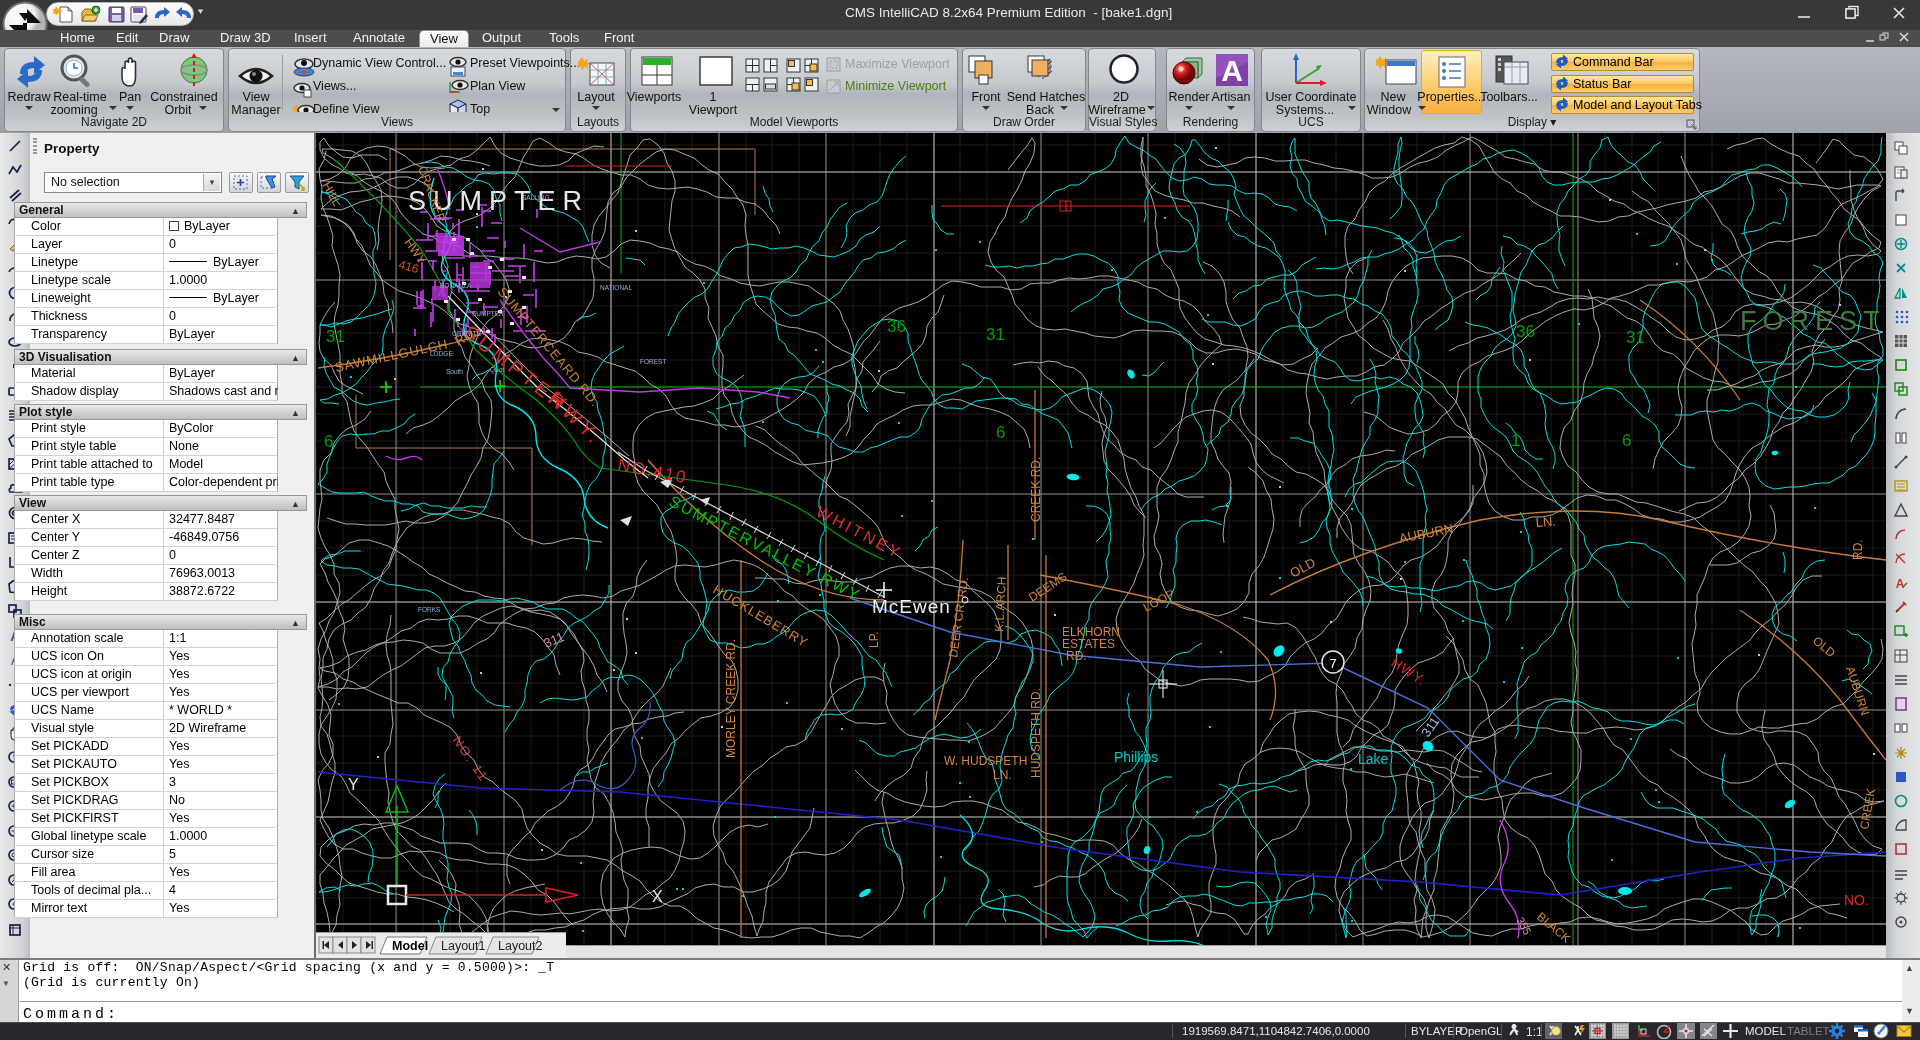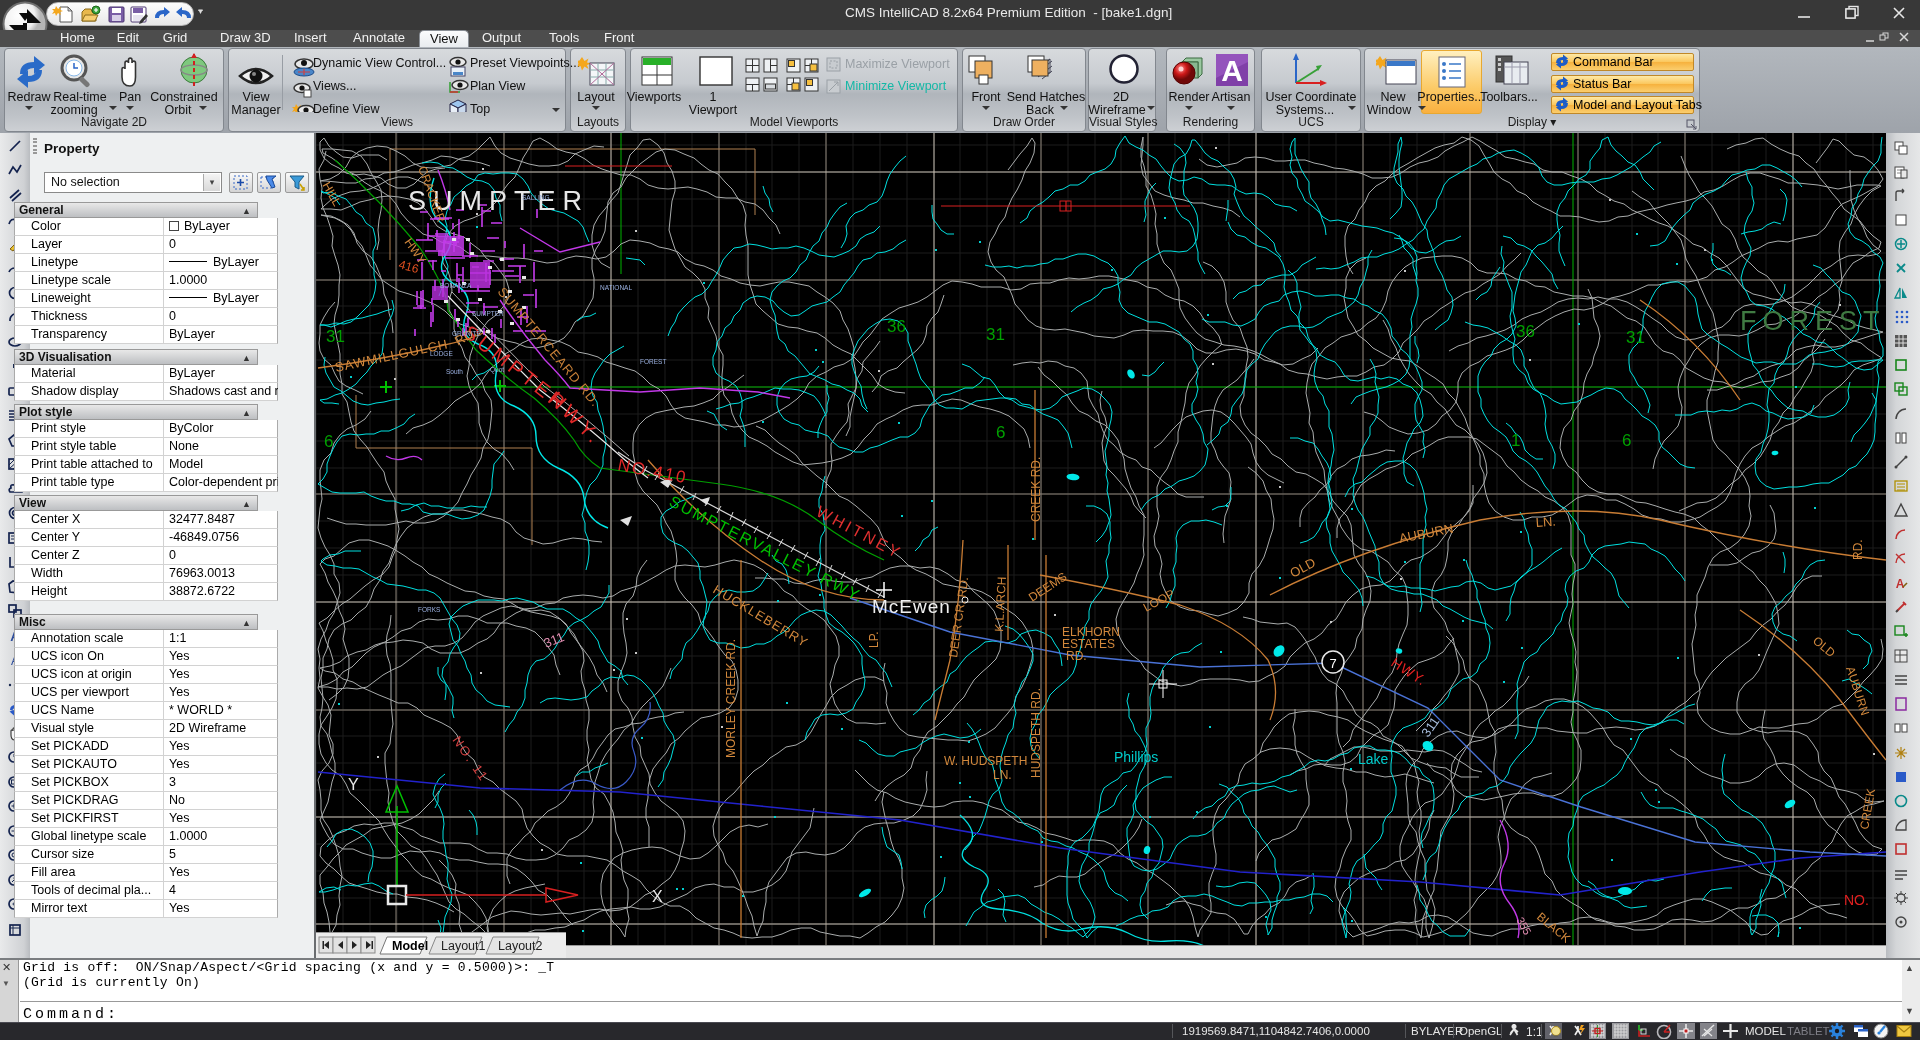--- a/index.html
+++ b/index.html
@@ -6,7 +6,7 @@
 .ab{position:absolute}
 #titlebar{left:0;top:0;width:1920px;height:30px;background:#383838}
 #menurow{left:0;top:30px;width:1920px;height:17px;background:#4d4d4d}
-.mtab{position:absolute;top:30px;height:17px;color:#f2f2f2;font-size:13px;line-height:15px;text-align:center;white-space:nowrap}
+.mtab{position:absolute;top:30px;height:17px;color:#f2f2f2;font-size:13px;line-height:15px;text-align:left;white-space:nowrap}
 #ribbon{left:0;top:47px;width:1920px;height:86px;background:linear-gradient(180deg,#b2b7bd,#9ea3aa)}
 .grp{position:absolute;top:48px;height:84px;background:linear-gradient(180deg,#d7dadd 0%,#c6cacf 42%,#b0b5bb 55%,#bfc3c8 82%,#cdd0d4 100%);border:1px solid #82878e;border-radius:4px}
 .glab{position:absolute;bottom:1px;left:0;width:100%;text-align:center;font-size:12px;color:#1c1c1c;height:15px;line-height:14px;white-space:nowrap}

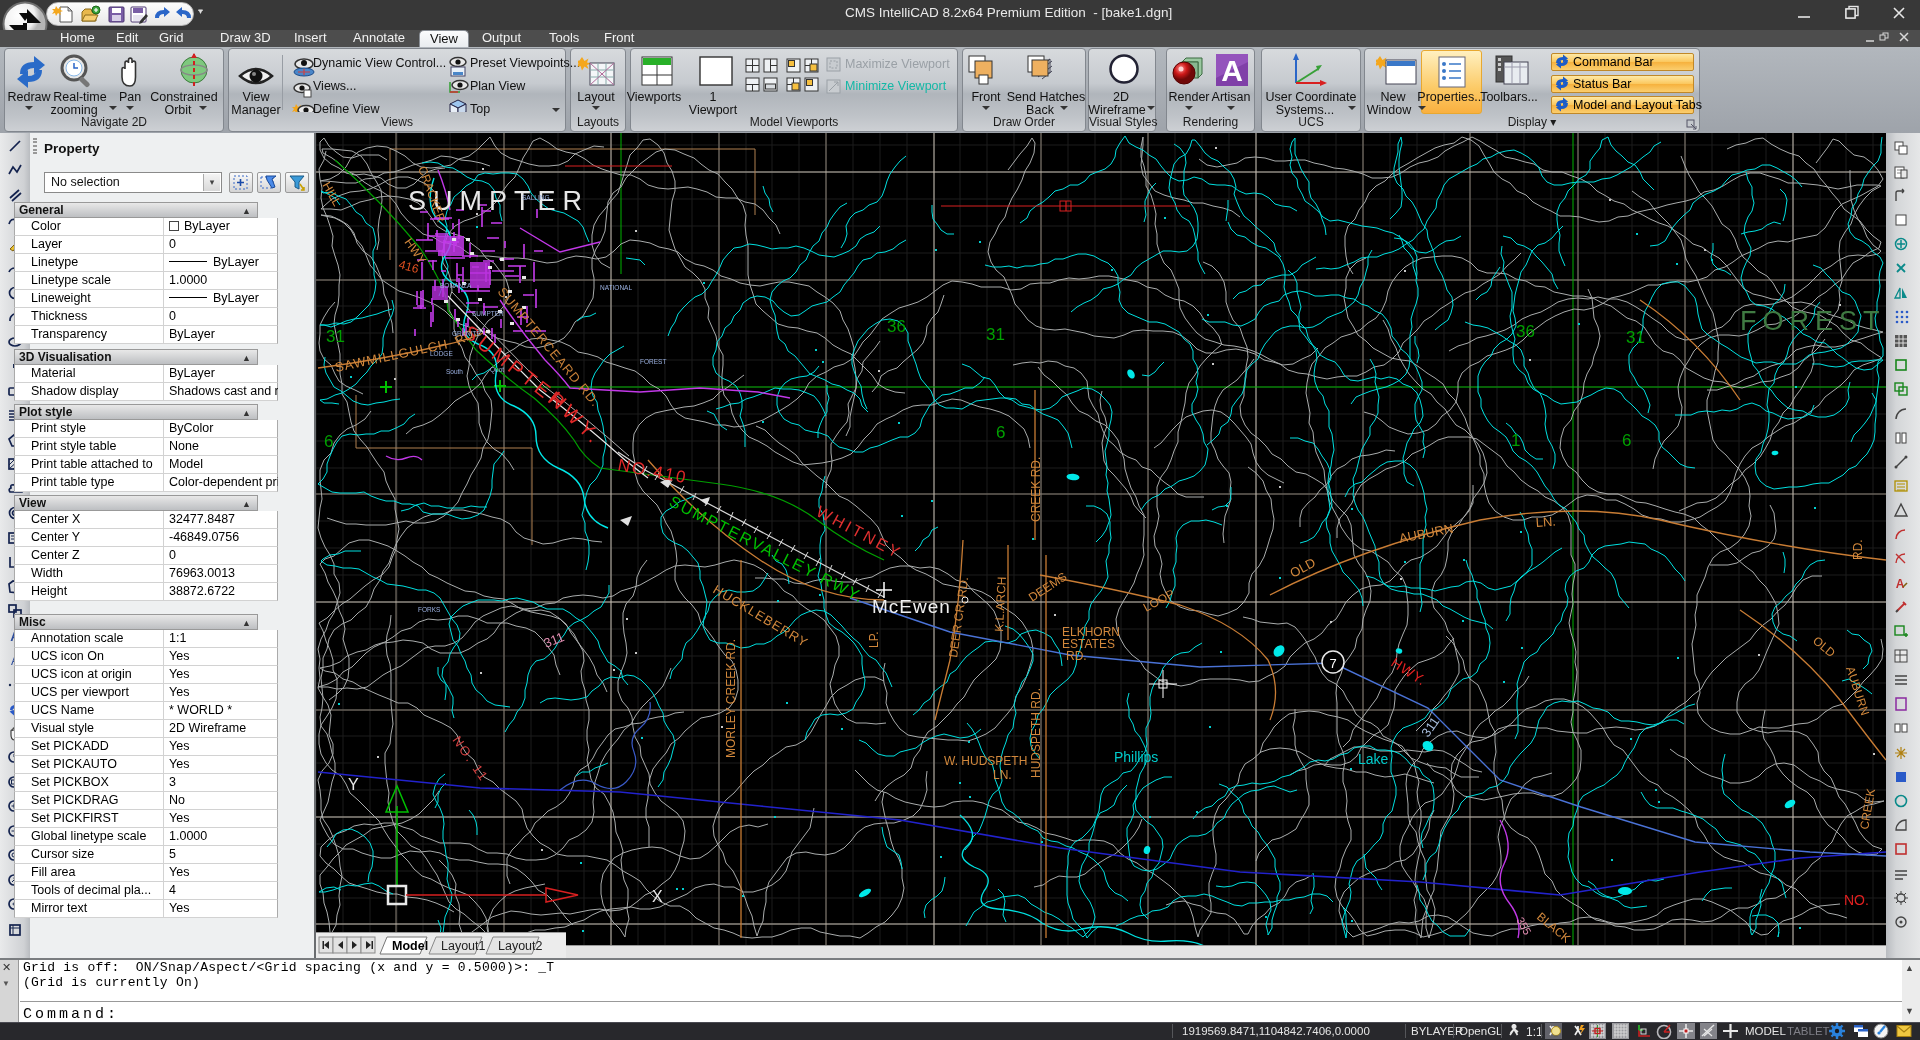--- a/index.html
+++ b/index.html
@@ -80,7 +80,7 @@
 <div class="ab" id="menurow"></div>
 <div class="mtab" style="left:60px;width:31px">Home</div>
 <div class="mtab" style="left:116px;width:24px">Edit</div>
-<div class="mtab" style="left:159px;width:32px">Grid</div>
+<div class="mtab" style="left:159px;width:32px">Draw</div>
 <div class="mtab" style="left:220px;width:50px">Draw 3D</div>
 <div class="mtab" style="left:294px;width:31px">Insert</div>
 <div class="mtab" style="left:353px;width:49px">Annotate</div>

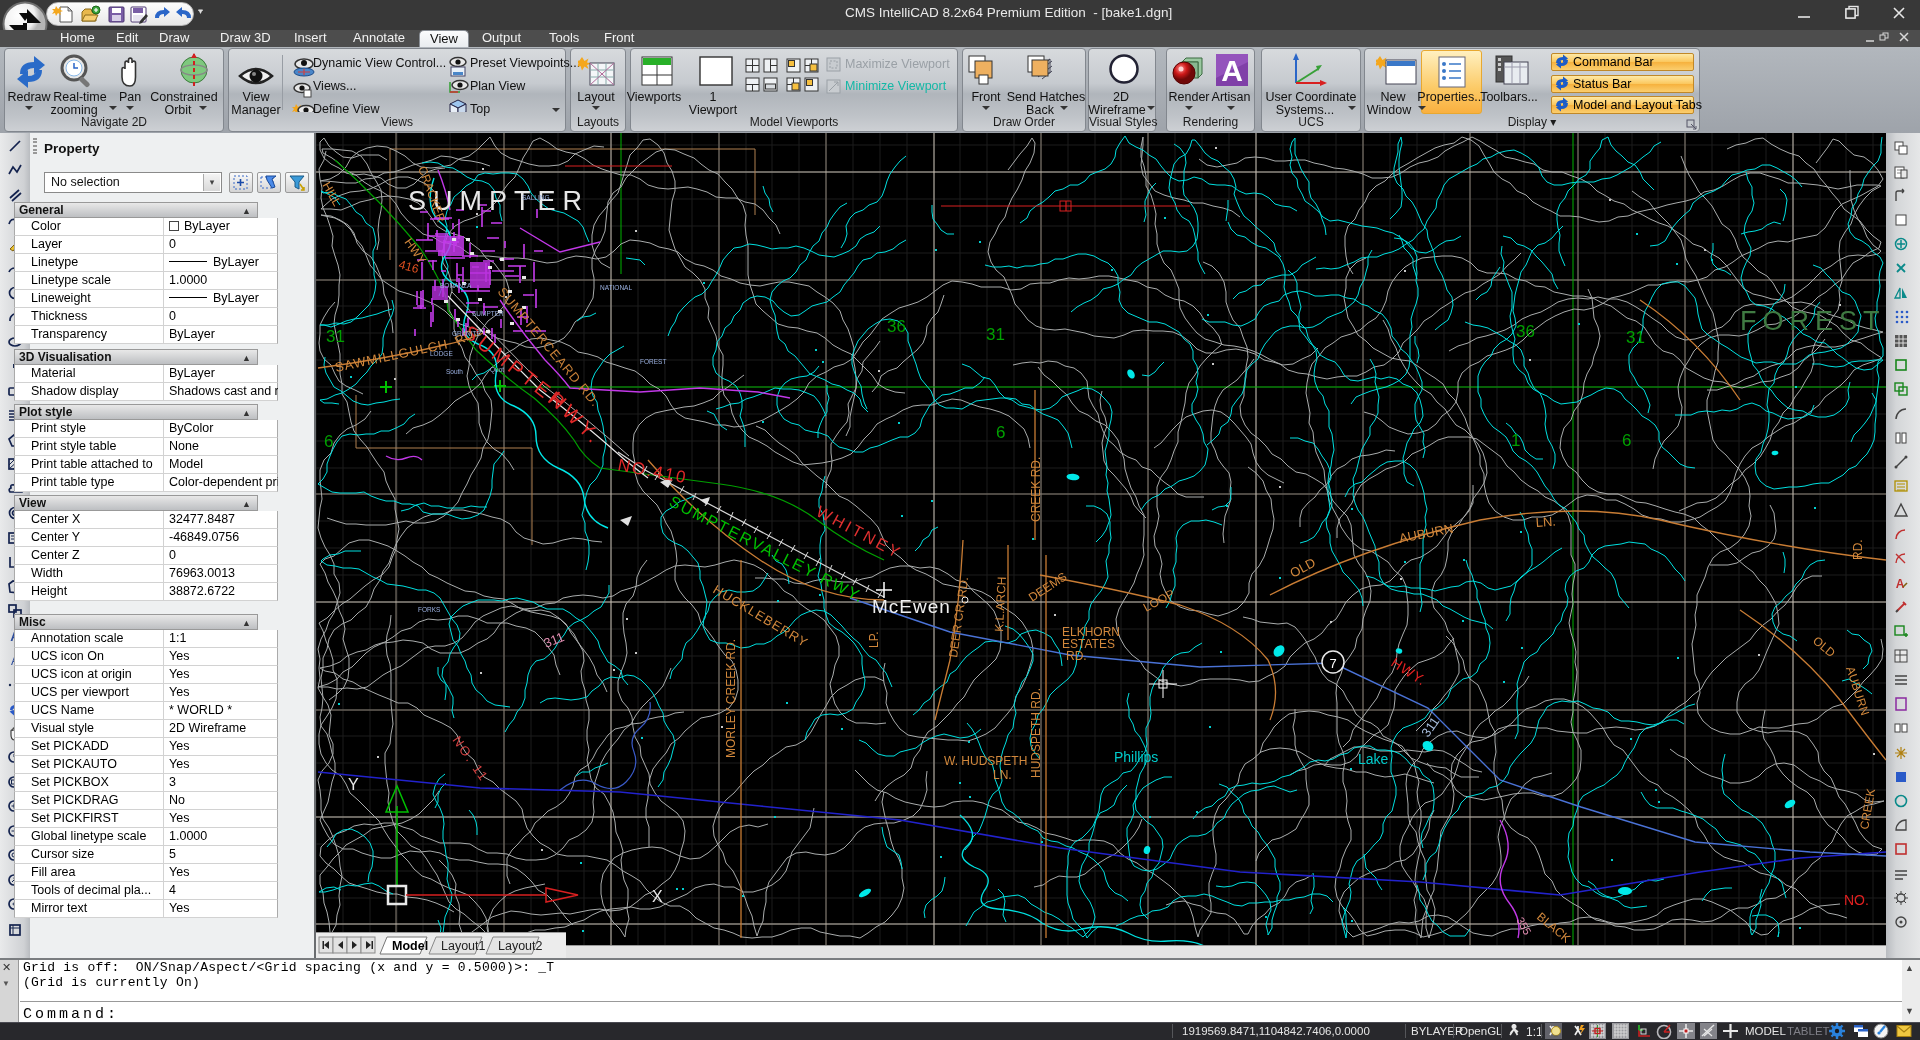--- a/index.html
+++ b/index.html
@@ -247,7 +247,7 @@
     <path d="M3 12 l9 -9 m0 4 v-4 h-4" stroke="#9aa0a6" fill="none"></path>
   </svg>
 <div class="rowitem" style="left:845px;top:57px;color:#9aa0a6">Maximize Viewport</div>
-<div class="rowitem" style="left:845px;top:79px;color:#14b8a6">Minimize Viewport</div>
+<div class="rowitem" style="left:845px;top:79px;color:#4d7c0f">Minimize Viewport</div>
 <svg class="ab" style="left:966px;top:53px" width="116" height="38">
 <rect x="3" y="3" width="16" height="16" fill="#fff" stroke="#333"></rect>
     <rect x="9" y="8" width="17" height="17" fill="#eeb060" stroke="#333"></rect>

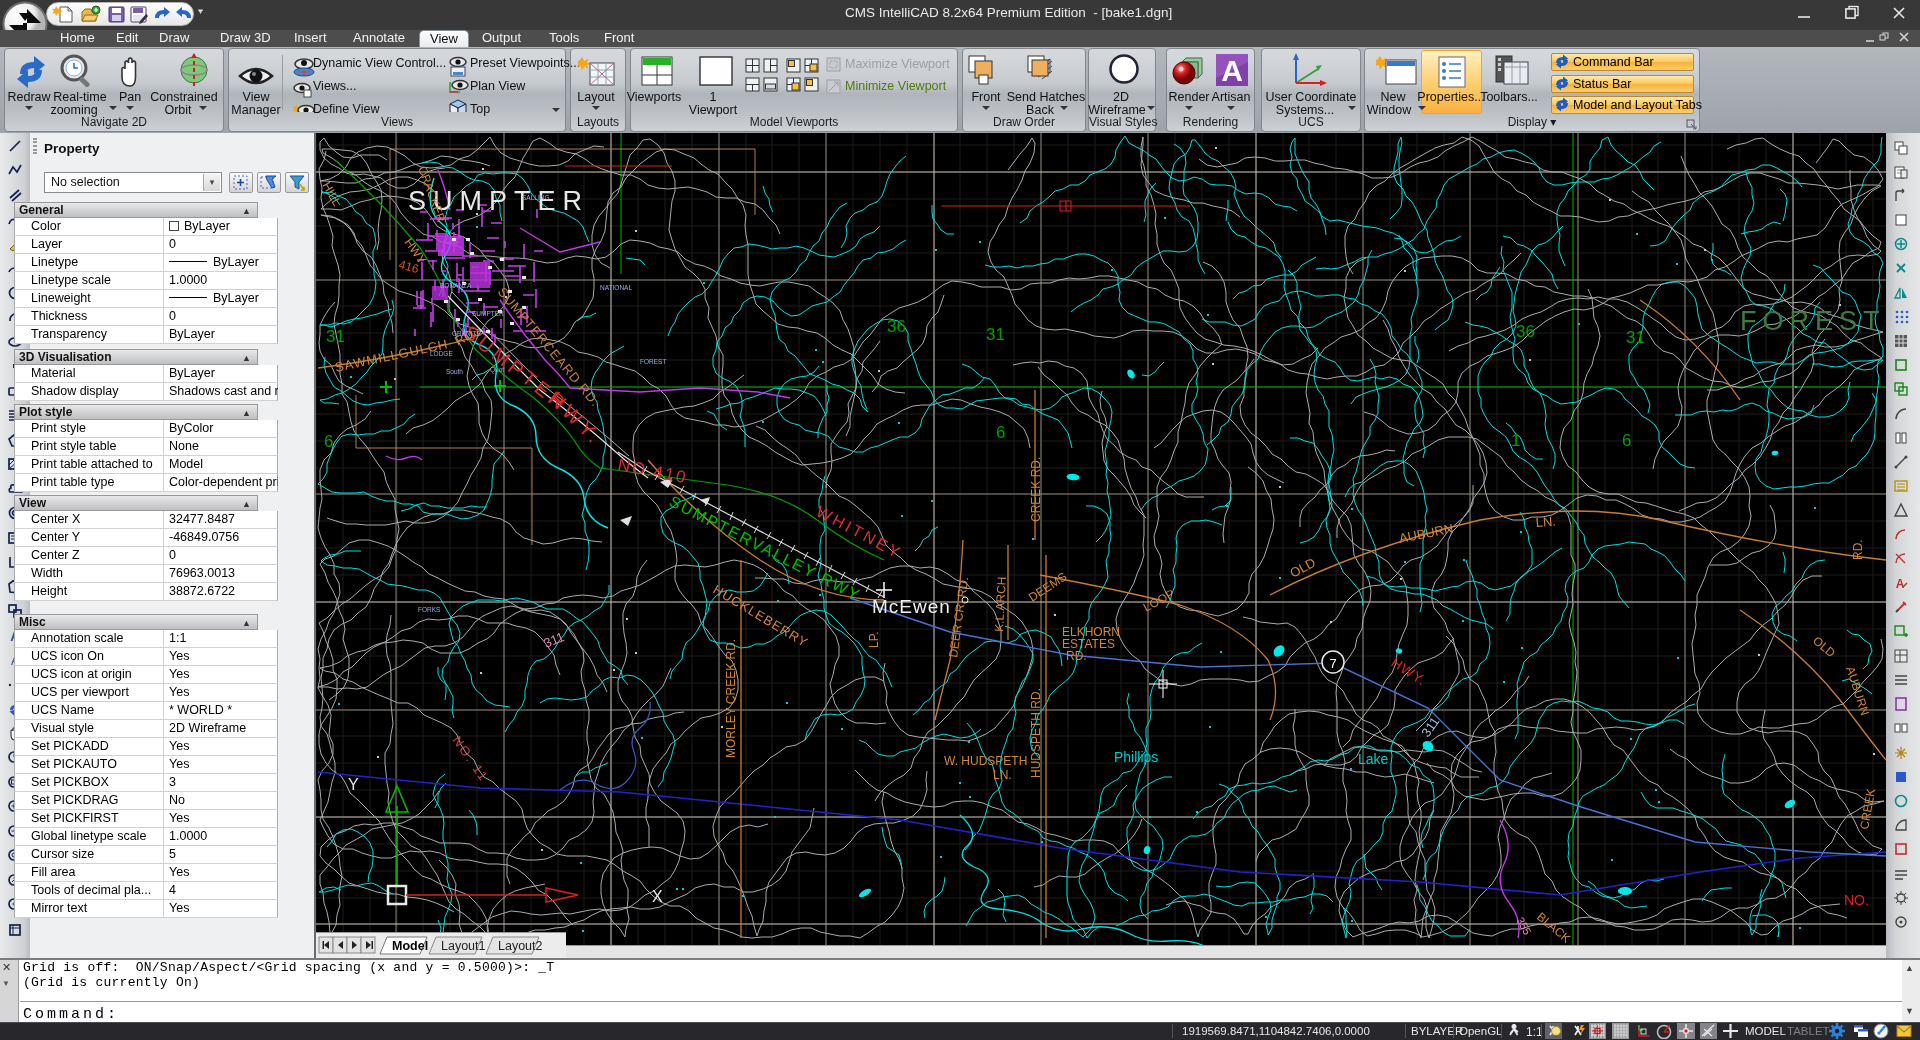--- a/index.html
+++ b/index.html
@@ -18,7 +18,7 @@
 #rbar{left:1886px;top:133px;width:34px;height:825px;background:linear-gradient(90deg,#b9bcc0,#d4d6d8 30%,#e6e7e8)}
 #panel{left:30px;top:133px;width:286px;height:825px;background:#eef0f1;border-right:2px solid #6a6d70}
 #ptitle{position:absolute;left:14px;top:8px;font-size:13.5px;font-weight:bold;color:#111}
-.sechdr{position:absolute;left:14px;width:244px;height:16px;background:linear-gradient(180deg,#e8e8e8,#bdbfc2);border:1px solid #999;font-size:12px;font-weight:bold;color:#111;line-height:14px;padding-left:4px}
+.sechdr{position:absolute;left:14px;width:293px;height:16px;background:linear-gradient(180deg,#e8e8e8,#bdbfc2);border:1px solid #999;font-size:12px;font-weight:bold;color:#111;line-height:14px;padding-left:4px}
 .prow{position:absolute;left:14px;width:264px;height:18px;background:#fff;border-left:1px solid #aaa;border-right:1px solid #aaa;border-bottom:1px solid #d2d2d2;font-size:12.5px;color:#000;line-height:17px}
 .pl{position:absolute;left:16px;top:0;white-space:nowrap}
 .pv{position:absolute;left:148px;top:0;border-left:1px solid #d2d2d2;padding-left:5px;width:115px;height:17px;white-space:nowrap;overflow:hidden}

